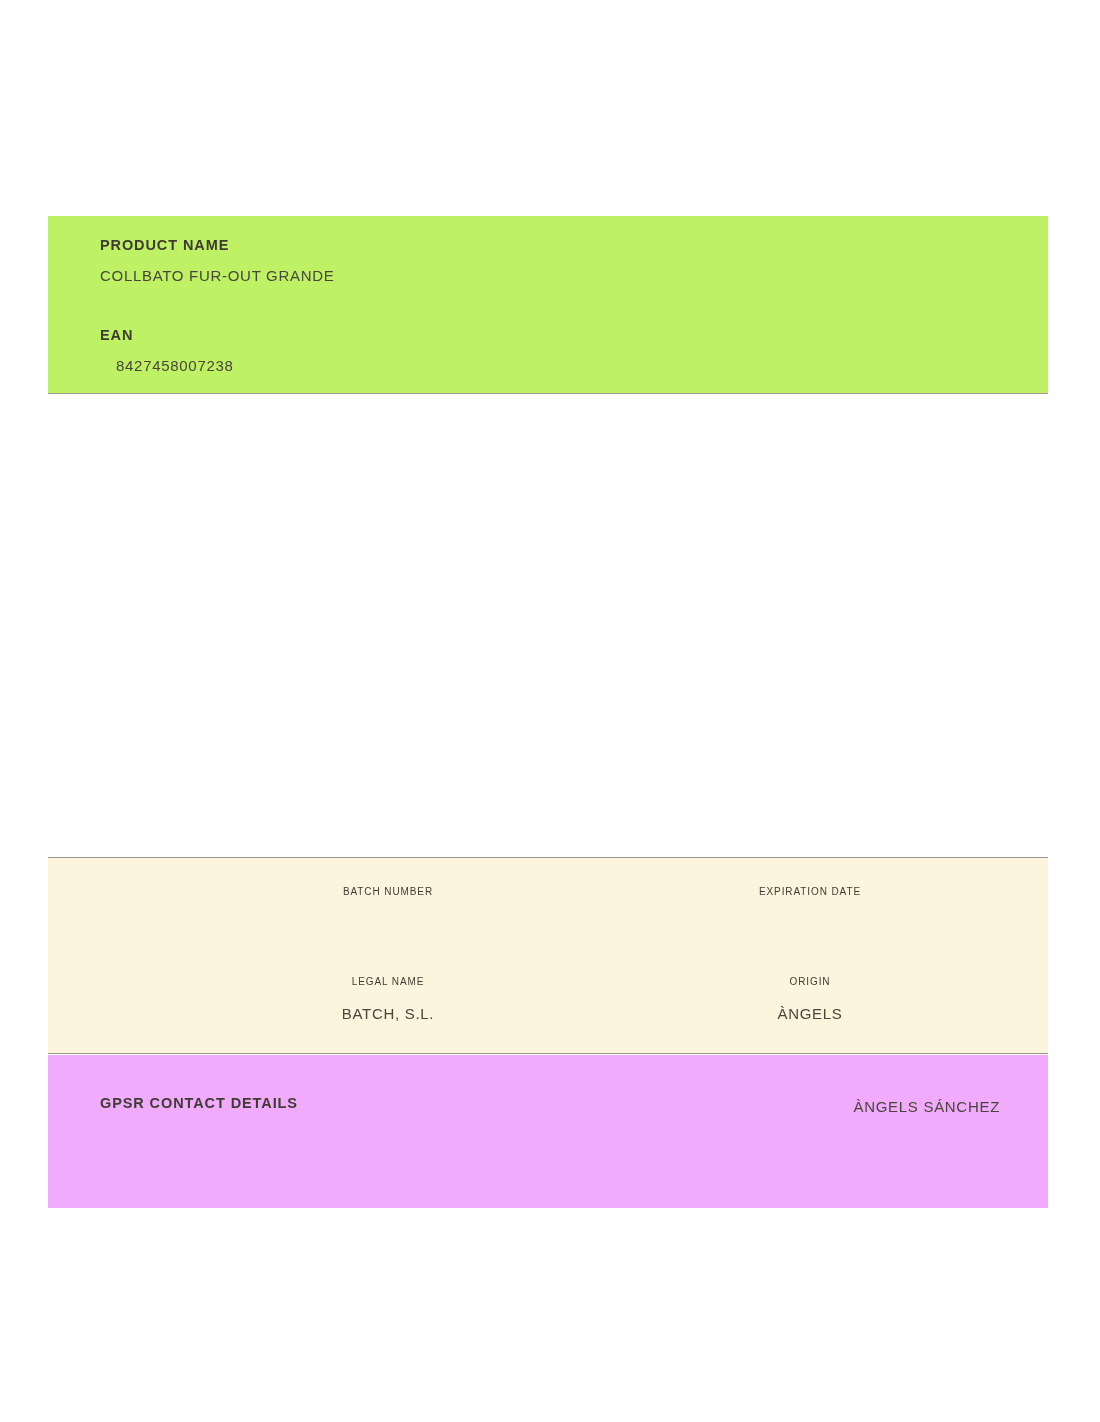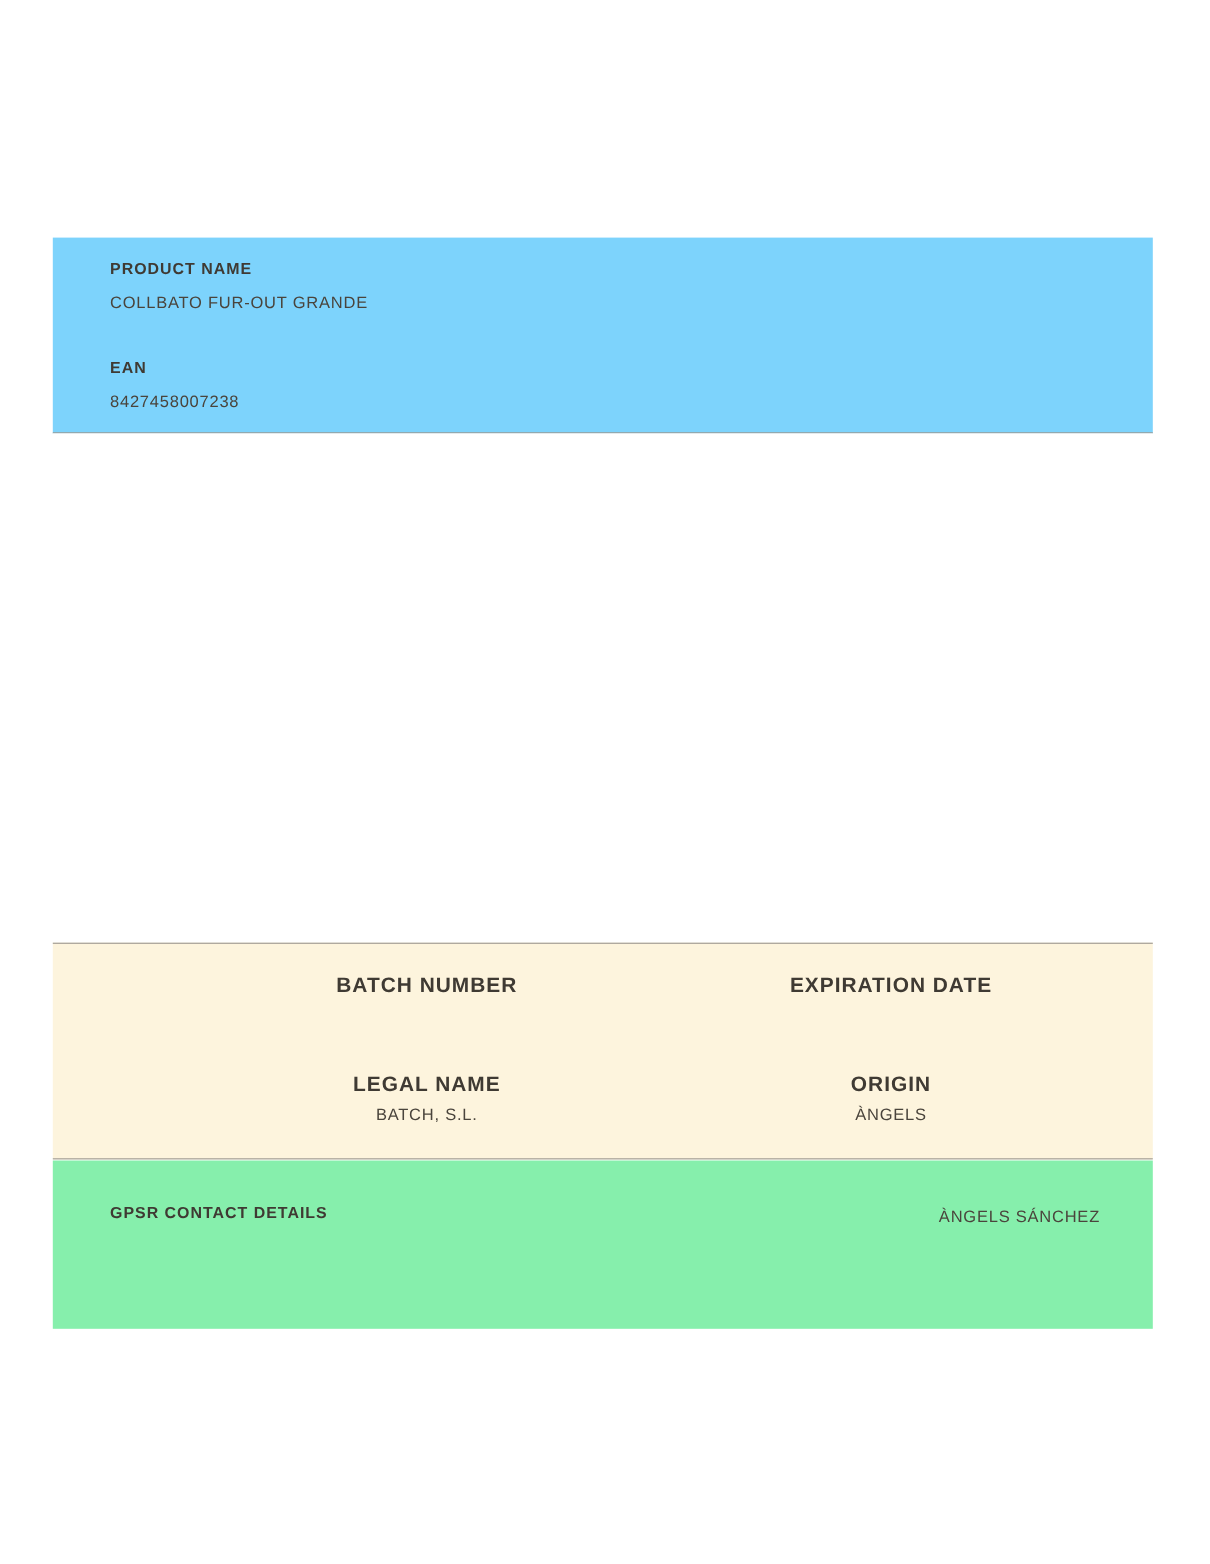--- a/index.html
+++ b/index.html
@@ -31,7 +31,7 @@
     top: 216px;
     width: 1000px;
     height: 178px;
-    background: #7dd3fc;
+    background: #bef264;
     border-bottom: 1px solid #9c978f;
     box-sizing: border-box;
   }

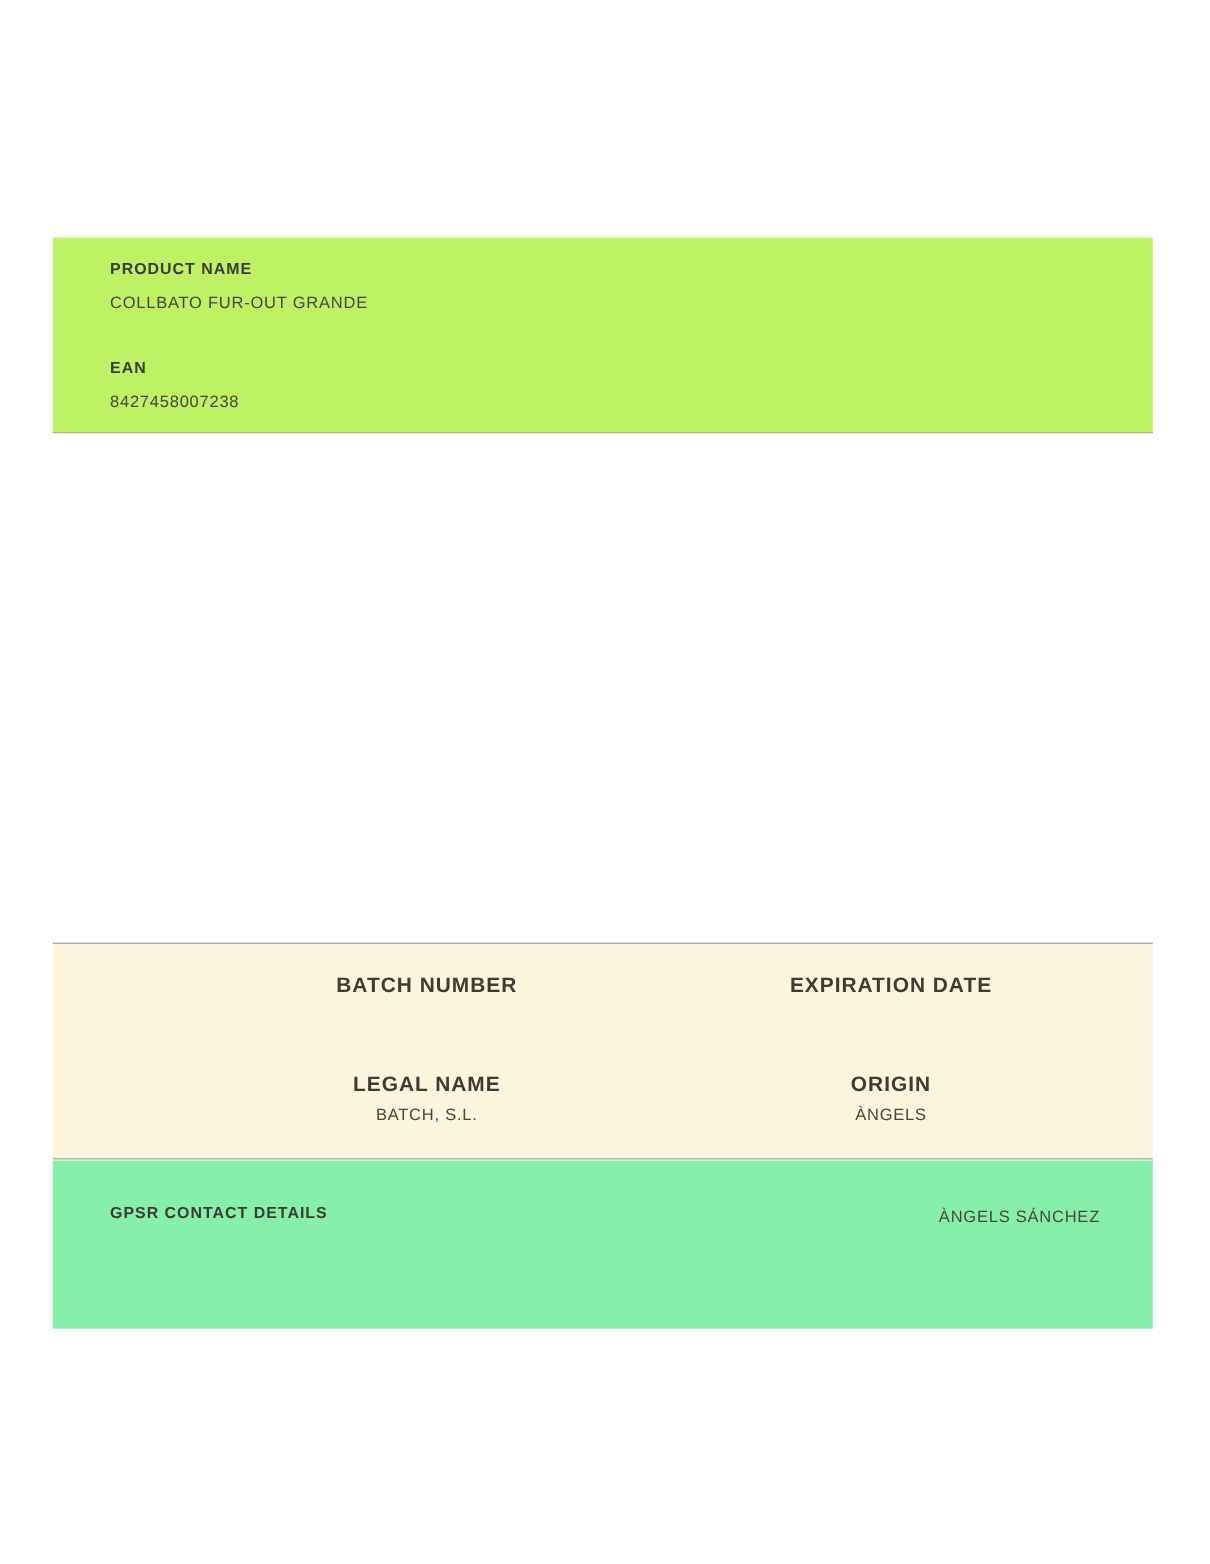--- a/index.html
+++ b/index.html
@@ -50,7 +50,7 @@
   .top-block .pn-label { position: absolute; left: 52px; top: 21px; }
   .top-block .pn-value { position: absolute; left: 52px; top: 51px; }
   .top-block .ean-label { position: absolute; left: 52px; top: 111px; }
-  .top-block .ean-value { position: absolute; left: 52px; top: 141px; }
+  .top-block .ean-value { position: absolute; left: 68px; top: 141px; }
 
   
   .middle-gap {

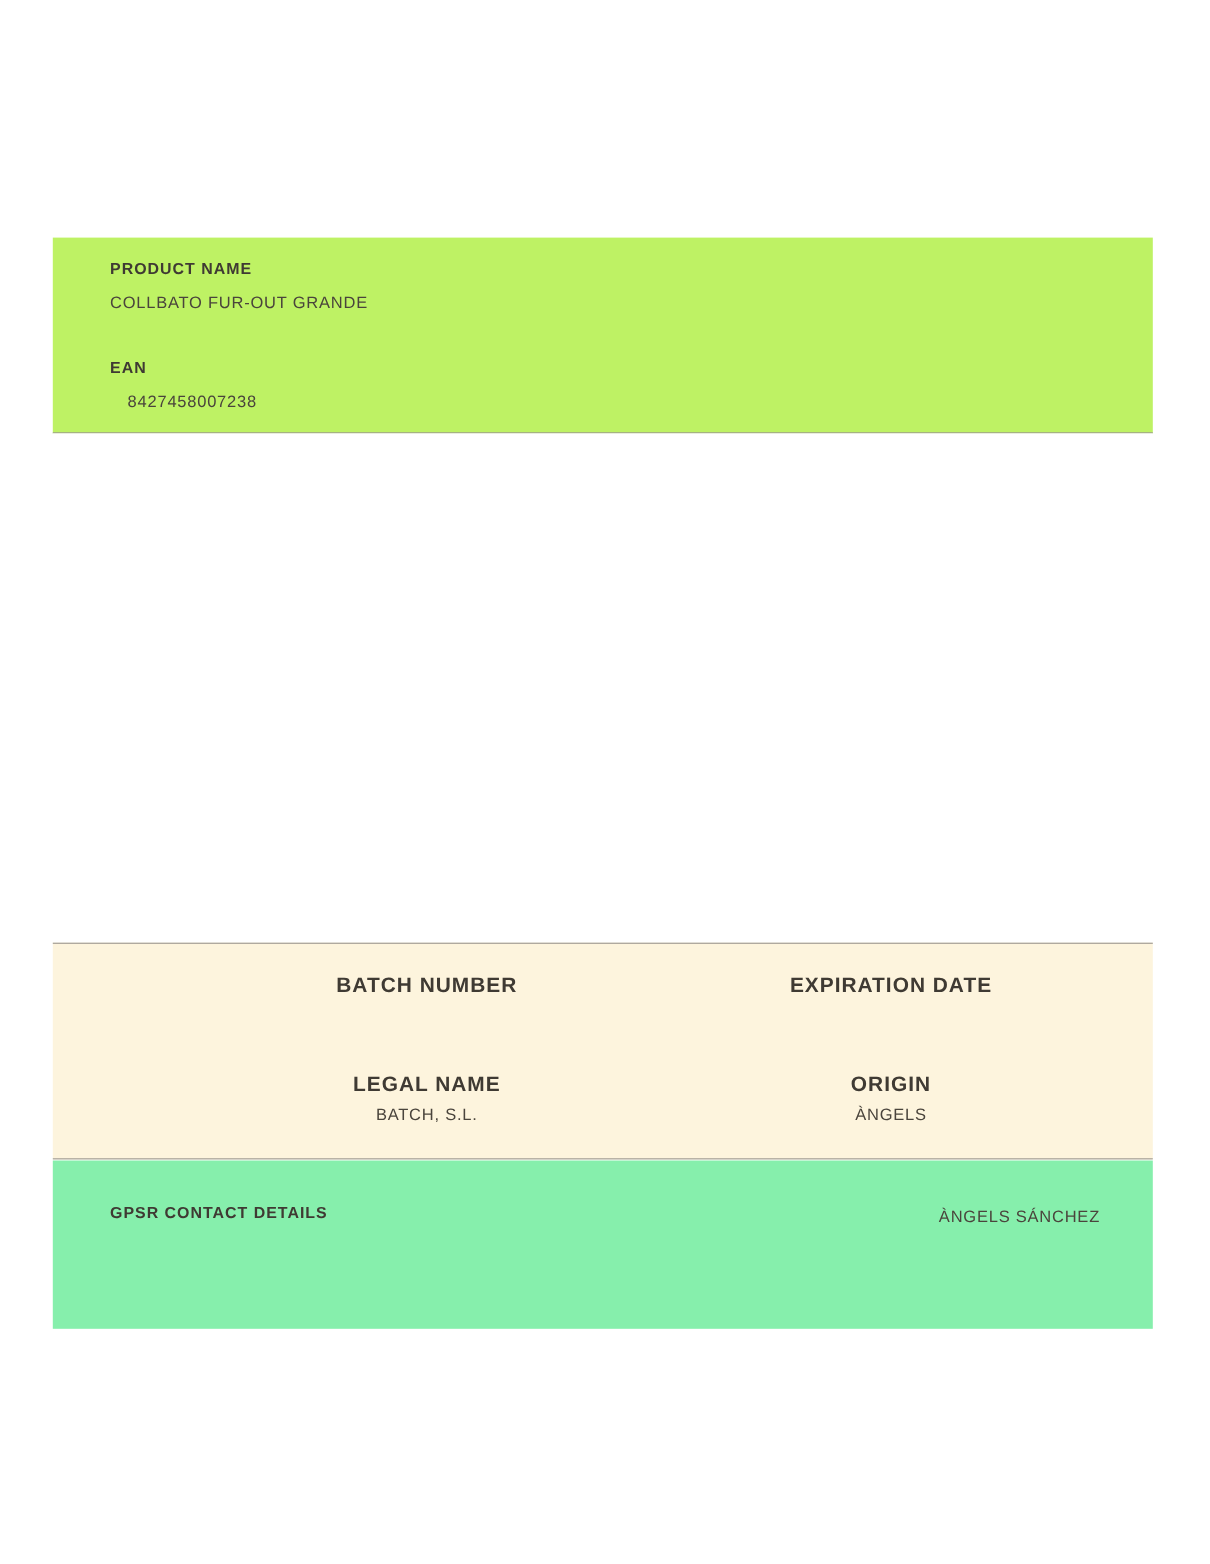--- a/index.html
+++ b/index.html
@@ -90,8 +90,8 @@
   .row-2 { top: 118px; }
   .row-2v { top: 147px; }
   .mid-block .cell-label {
-    font-size: 19px;
-    font-weight: bold;
+    font-size: 10px;
+    font-weight: normal;
     letter-spacing: 0.9px;
     text-transform: uppercase;
     color: #3f3a33;

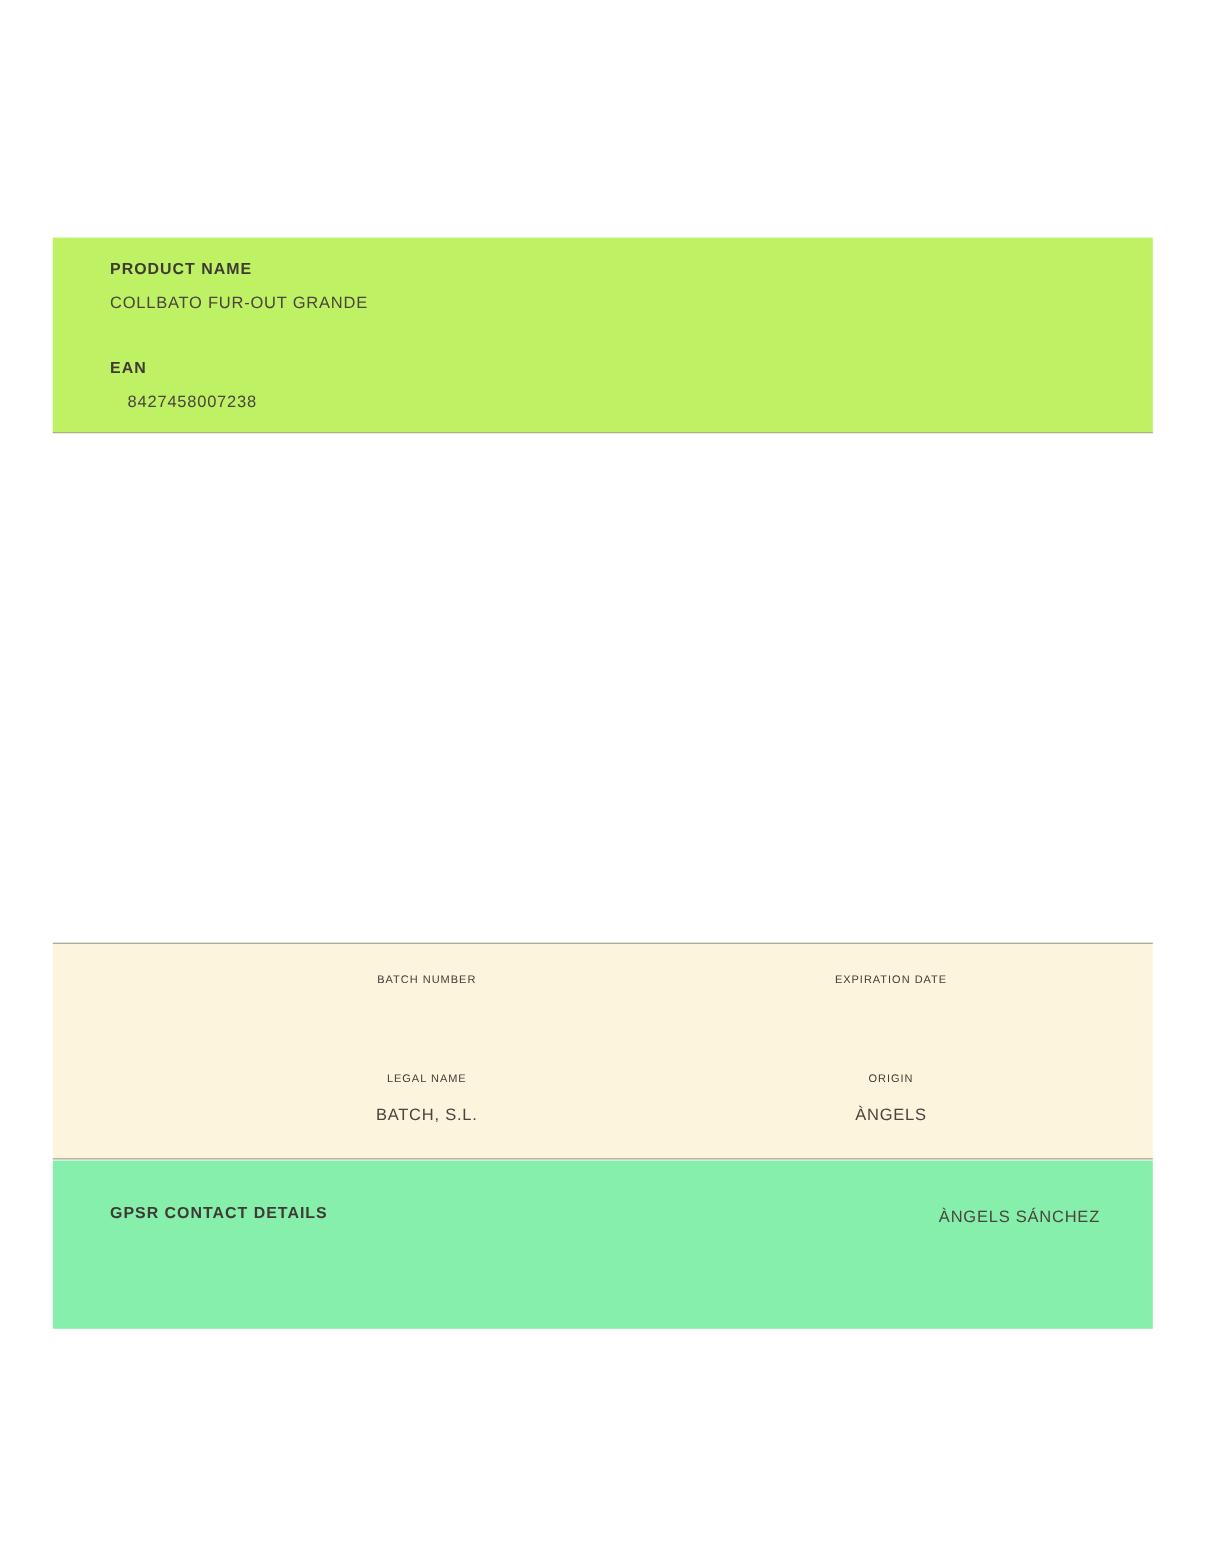--- a/index.html
+++ b/index.html
@@ -109,7 +109,7 @@
     top: 1055px;
     width: 1000px;
     height: 153px;
-    background: #86efac;
+    background: #f0abfc;
   }
   .gpsr-label {
     position: absolute;

